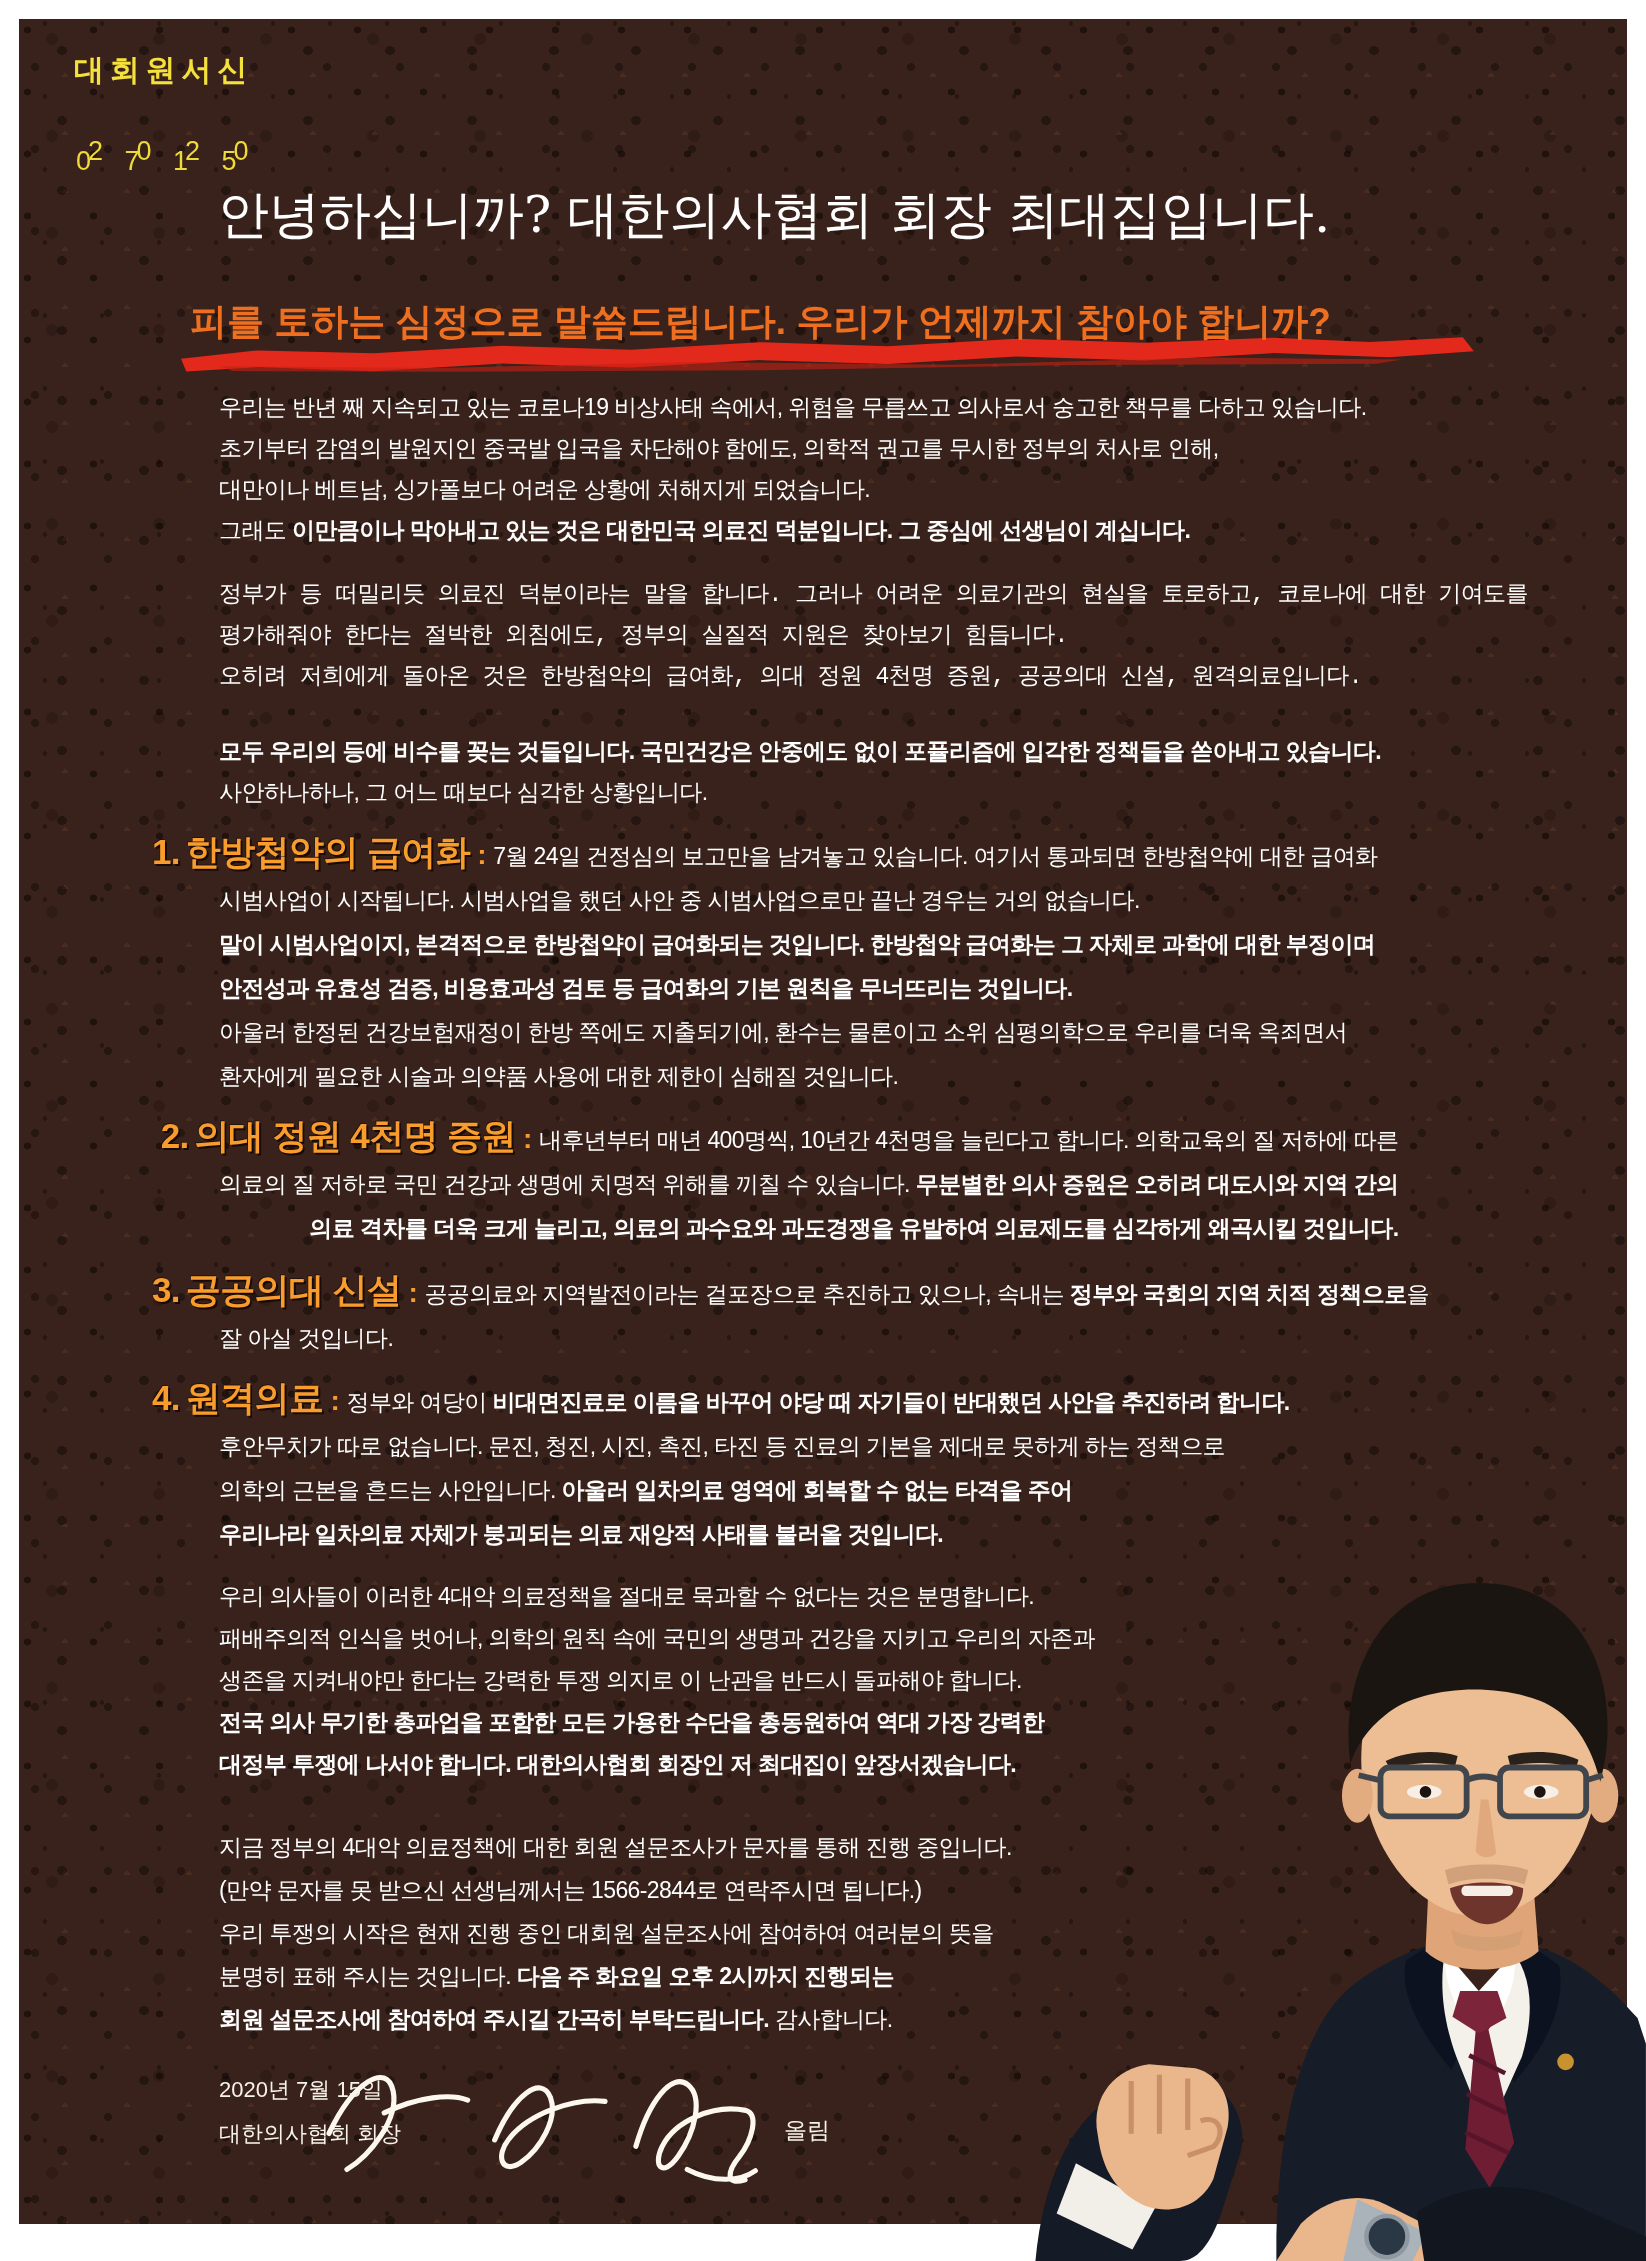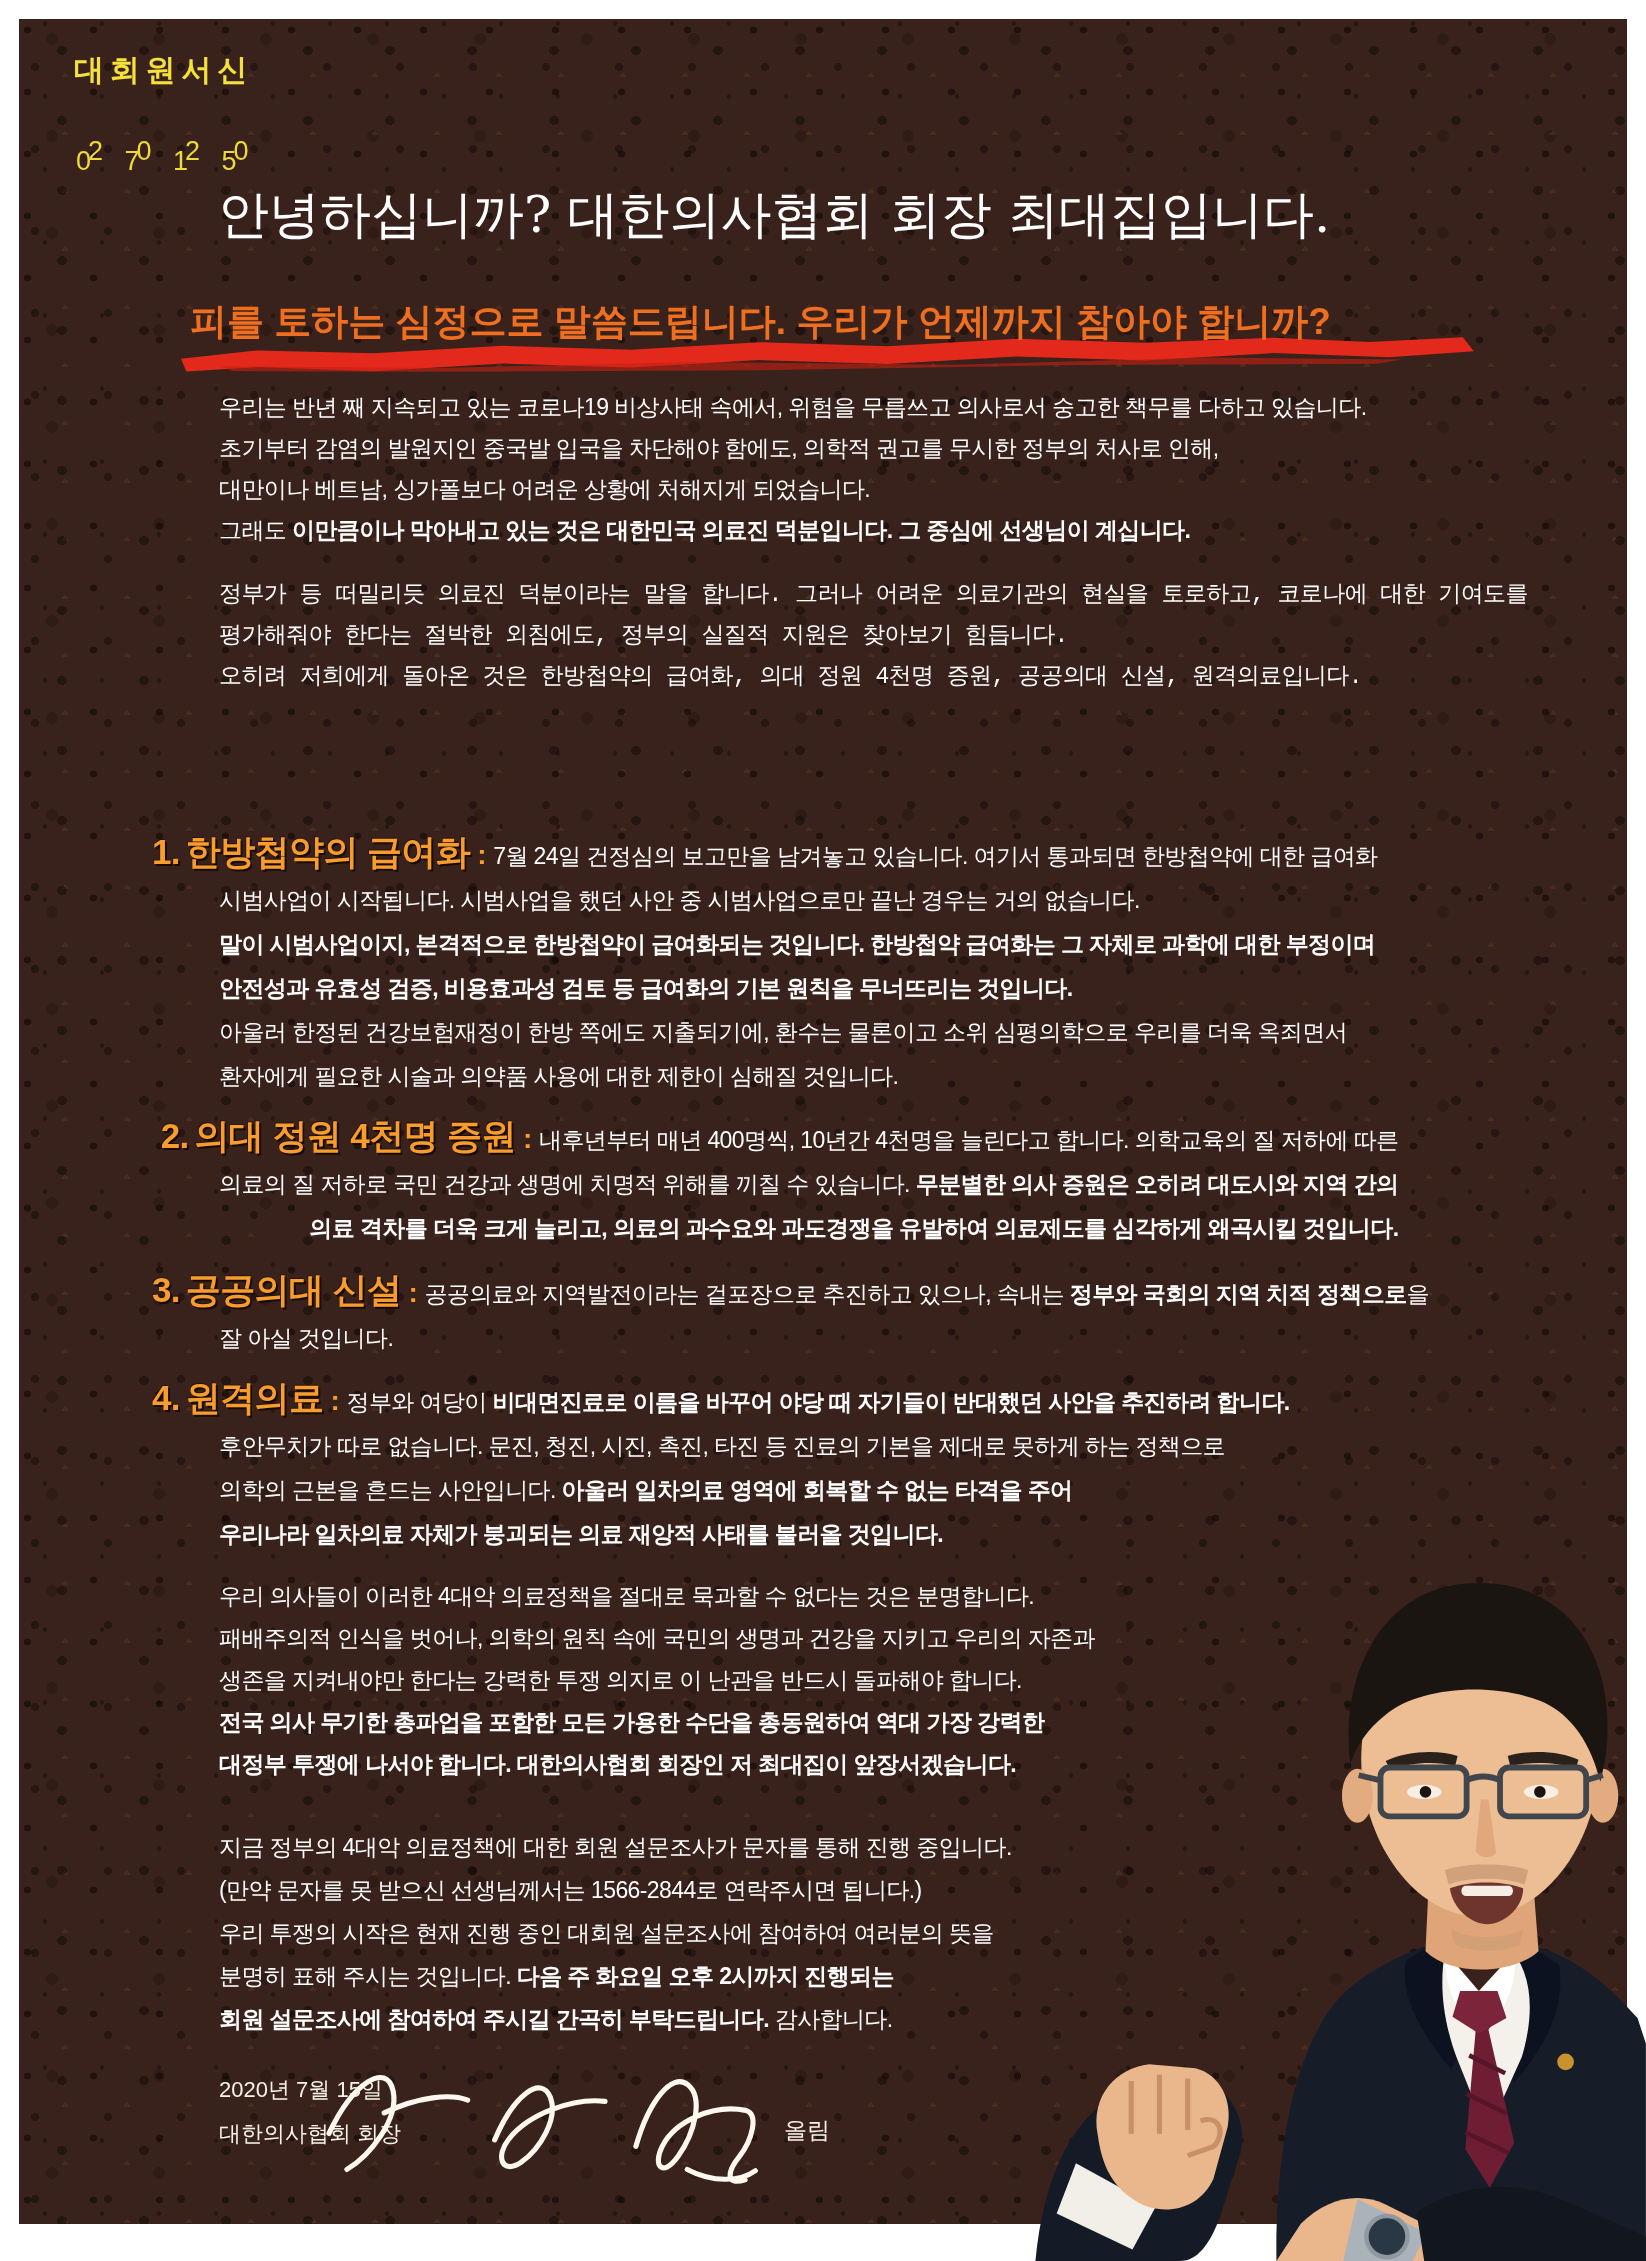--- a/index.html
+++ b/index.html
@@ -73,6 +73,7 @@
 
     <p class="abs para" id="p1"><span>우리는 반년 째 지속되고 있는 코로나19 비상사태 속에서, 위험을 무릅쓰고 의사로서 숭고한 책무를 다하고 있습니다.</span><br><span>초기부터 감염의 발원지인 중국발 입국을 차단해야 함에도, 의학적 권고를 무시한 정부의 처사로 인해,</span><br><span>대만이나 베트남, 싱가폴보다 어려운 상황에 처해지게 되었습니다.</span><br><span>그래도 </span><span class="b">이만큼이나 막아내고 있는 것은 대한민국 의료진 덕분입니다. 그 중심에 선생님이 계십니다.</span></p>
     <p class="abs para" id="p2"><span>정부가 등 떠밀리듯 의료진 덕분이라는 말을 합니다. 그러나 어려운 의료기관의 현실을 토로하고, 코로나에 대한 기여도를</span><br><span>평가해줘야 한다는 절박한 외침에도, 정부의 실질적 지원은 찾아보기 힘듭니다.</span><br><span>오히려 저희에게 돌아온 것은 한방첩약의 급여화, 의대 정원 4천명 증원, 공공의대 신설, 원격의료입니다.</span></p>
+    <p class="abs para" id="p3"><span class="b">모두 우리의 등에 비수를 꽂는 것들입니다. 국민건강은 안중에도 없이 포퓰리즘에 입각한 정책들을 쏟아내고 있습니다.</span><br><span>사안하나하나, 그 어느 때보다 심각한 상황입니다.</span></p>
 
     <p class="abs sec" id="sec1"><span class="sec-head"><span class="sec-num">1.</span> <span class="sec-title">한방첩약의 급여화</span><span class="sec-colon"> : </span></span><span class="sec-body"><span>7월 24일 건정심의 보고만을 남겨놓고 있습니다. 여기서 통과되면 한방첩약에 대한 급여화</span><br><span>시범사업이 시작됩니다. 시범사업을 했던 사안 중 시범사업으로만 끝난 경우는 거의 없습니다.</span><br><span class="b">말이 시범사업이지, 본격적으로 한방첩약이 급여화되는 것입니다. 한방첩약 급여화는 그 자체로 과학에 대한 부정이며</span><br><span class="b">안전성과 유효성 검증, 비용효과성 검토 등 급여화의 기본 원칙을 무너뜨리는 것입니다.</span><br><span>아울러 한정된 건강보험재정이 한방 쪽에도 지출되기에, 환수는 물론이고 소위 심평의학으로 우리를 더욱 옥죄면서</span><br><span>환자에게 필요한 시술과 의약품 사용에 대한 제한이 심해질 것입니다.</span></span></p>
 

